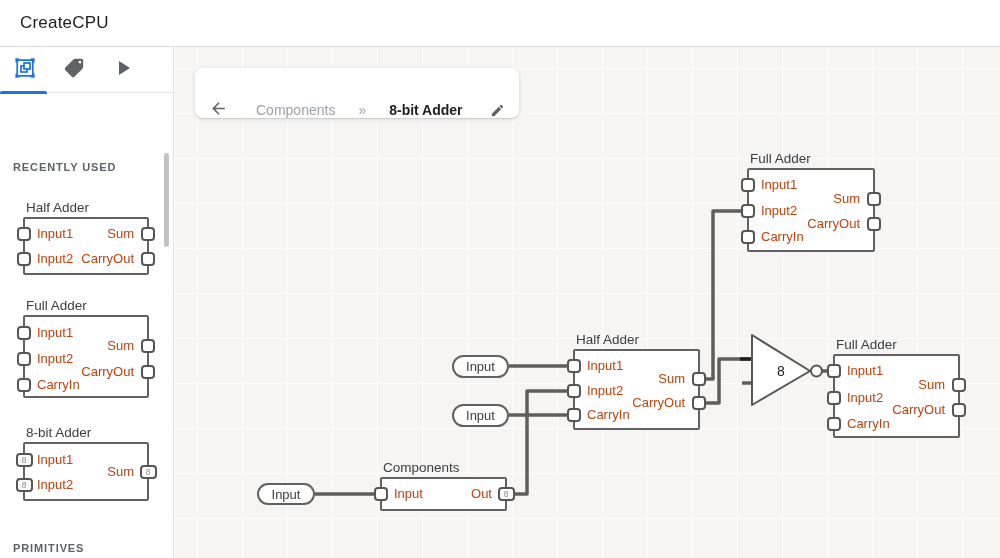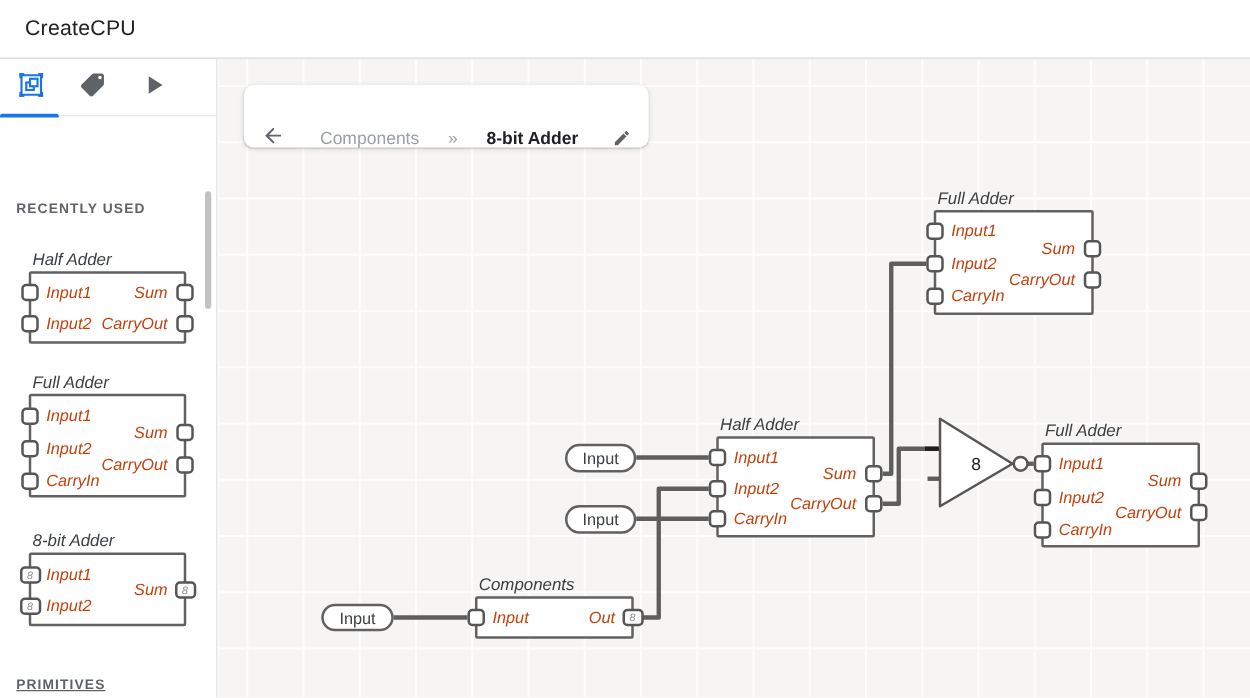--- a/index.html
+++ b/index.html
@@ -53,7 +53,7 @@
 
   
   .comp { position:absolute; background:#fff; border:2px solid #616161;
-    border-radius:2px; z-index:2;font-style:italic; }
+    border-radius:2px; z-index:2; }
   .comp .ctitle { position:absolute; left:1px; top:-19px; font-size:13.5px;
     color:#3c4043; white-space:nowrap; }
   .port { position:absolute; width:14px; height:14px; background:#fff;

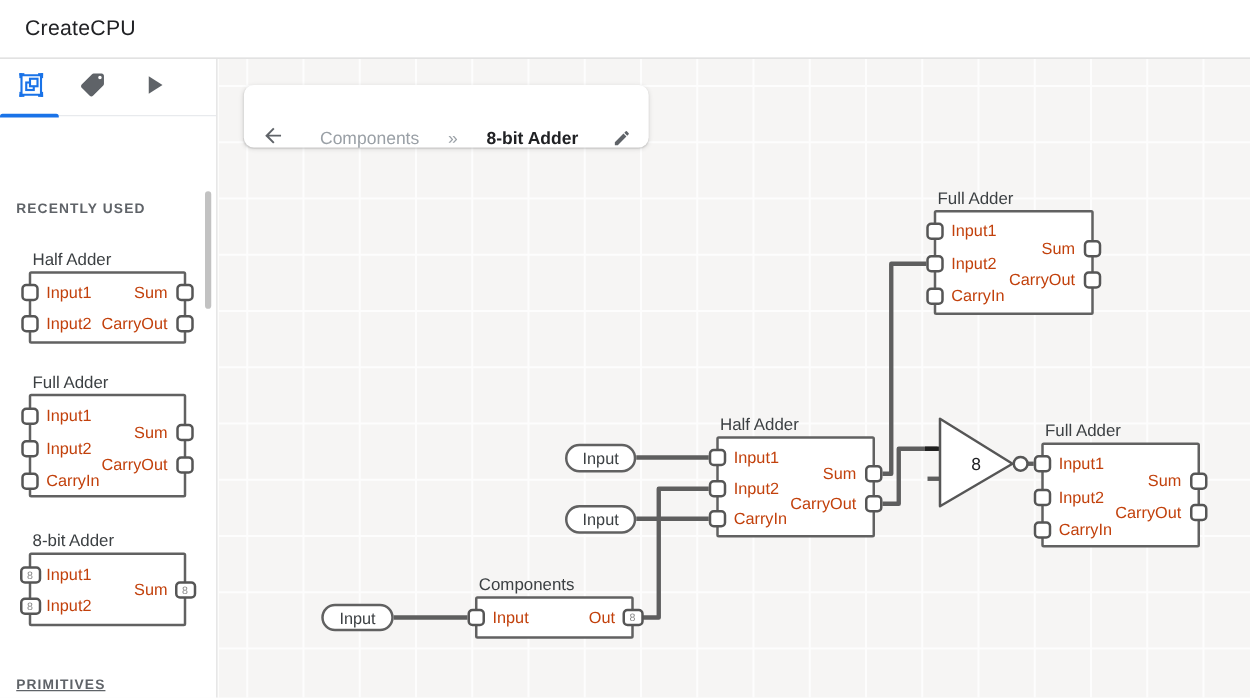--- a/index.html
+++ b/index.html
@@ -117,7 +117,7 @@
 
   <div id="sidebar-content" style="position:absolute; left:0; top:0; width:174px; height:511px;">
       <span class="section-header" style="top: 114px;">RECENTLY USED</span>
-      <span class="section-header" style="top: 495px; text-decoration: underline;">PRIMITIVES</span>
+      <span class="section-header" style="top: 495px;">PRIMITIVES</span>
       <div class="comp" style="left: 23px; top: 170px; width: 126px; height: 58px;">
         <span class="ctitle">Half Adder</span>
         <div class="port" style="top: 8px; left: -8px;"></div>

